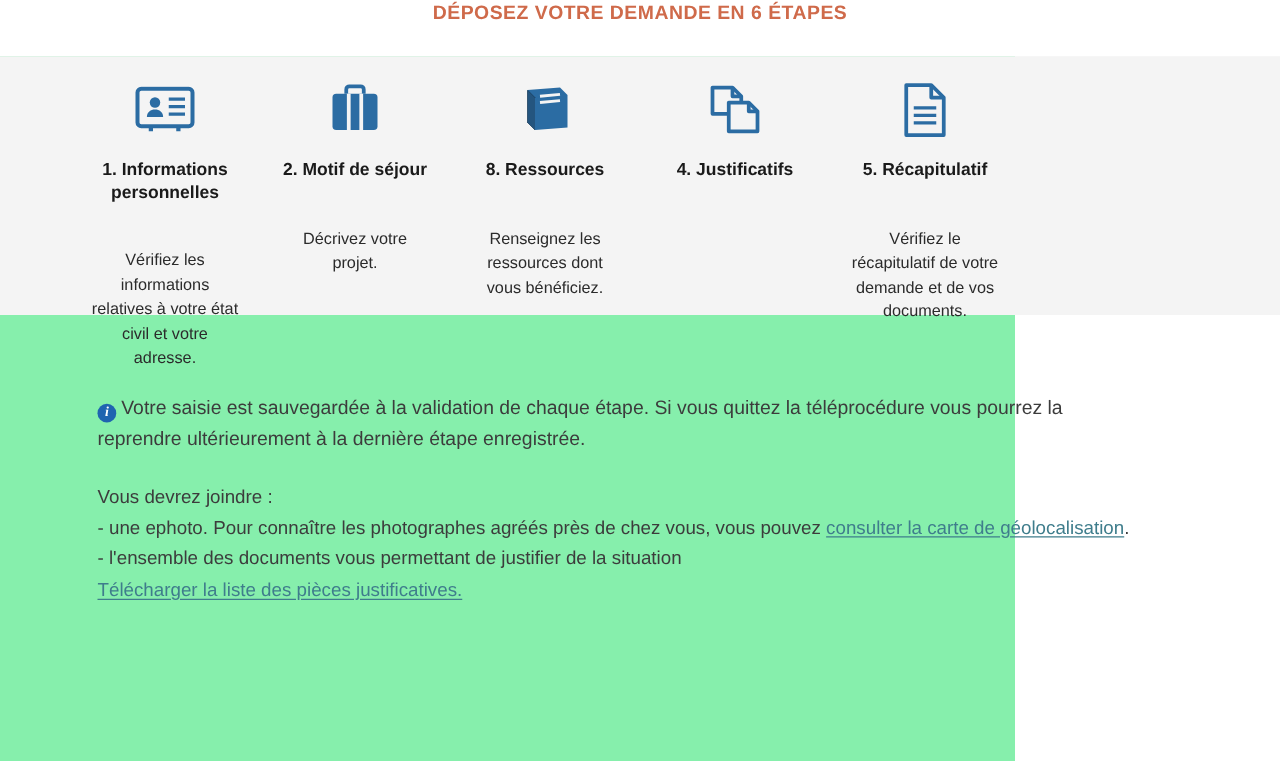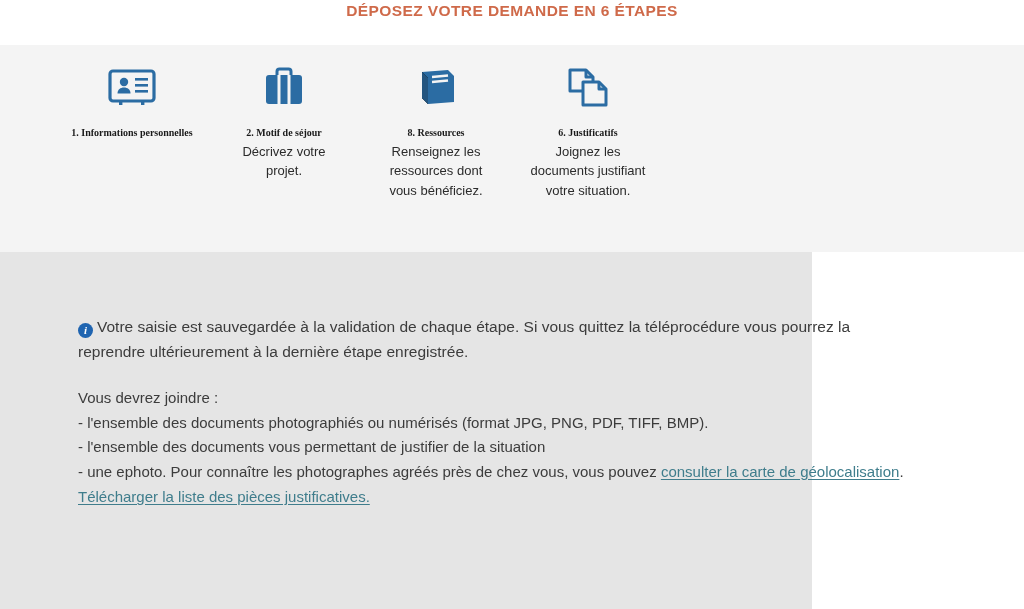--- a/index.html
+++ b/index.html
@@ -10,7 +10,7 @@
     font-family: "Liberation Sans", sans-serif;
     overflow: hidden;
   }
-  #page { position: relative; width: 812px; height: 609px; background:#e5e5e5;padding-left:13px; }
+  #page { position: relative; width: 812px; height: 609px; background:#86efac;padding-left:13px; }
 
   
   .title-bar {

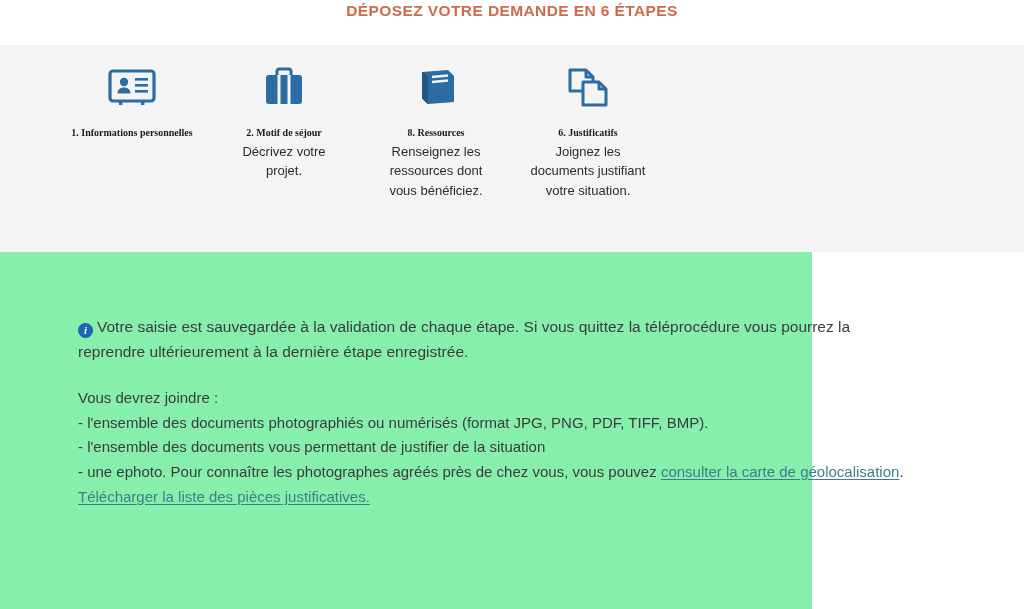--- a/index.html
+++ b/index.html
@@ -51,10 +51,9 @@
   }
   .step-icon svg { display: block; }
   .step-title {
-    font-size: 10px; font-weight: 700; color: #1a1a1a;
+    font-size: 14px; font-weight: 700; color: #1a1a1a;
     text-align: center; line-height: 1.25; margin-bottom: 2px;
     max-width: 130px;
-    font-family: Liberation Serif, serif;
   }
   .step-desc {
     font-size: 13px; color: #2b2b2b; text-align: center;

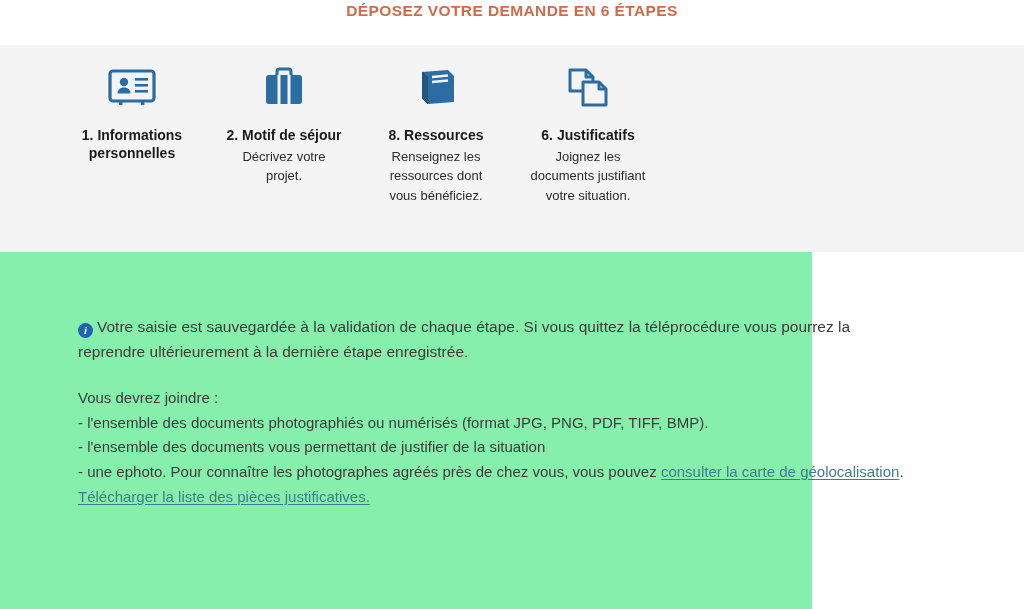--- a/index.html
+++ b/index.html
@@ -158,7 +158,7 @@
             <path d="M33 15 V22 H40" fill="none" stroke="#2b6ca3" stroke-width="3" stroke-linejoin="round"></path>
           </svg>
         </div>
-        <div class="step-title">6. Justificatifs</div>
+        <div class="step-title">4. Justificatifs</div>
         <div class="step-desc">Joignez les documents justifiant votre situation.</div>
       </div>
 

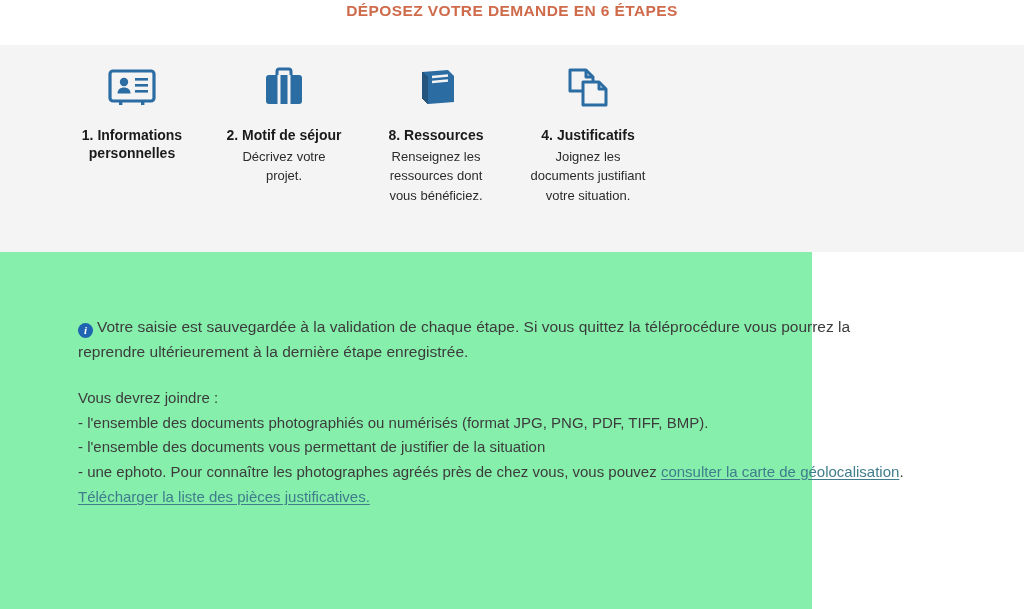--- a/index.html
+++ b/index.html
@@ -162,6 +162,19 @@
         <div class="step-desc">Joignez les documents justifiant votre situation.</div>
       </div>
 
+      <div class="step">
+        <div class="step-icon">
+          <svg width="38" height="44" viewBox="0 0 38 44">
+            <path d="M4 2 H24 L34 12 V42 H4 Z" fill="none" stroke="#2b6ca3" stroke-width="3" stroke-linejoin="round"></path>
+            <path d="M24 2 V12 H34" fill="none" stroke="#2b6ca3" stroke-width="3" stroke-linejoin="round"></path>
+            <rect x="10" y="19" width="18" height="2.6" fill="#2b6ca3"></rect>
+            <rect x="10" y="25" width="18" height="2.6" fill="#2b6ca3"></rect>
+            <rect x="10" y="31" width="18" height="2.6" fill="#2b6ca3"></rect>
+          </svg>
+        </div>
+        <div class="step-title">5. Récapitulatif</div>
+        <div class="step-desc">Vérifiez le récapitulatif de votre demande et de vos documents.</div>
+      </div>
 
 
     </div>

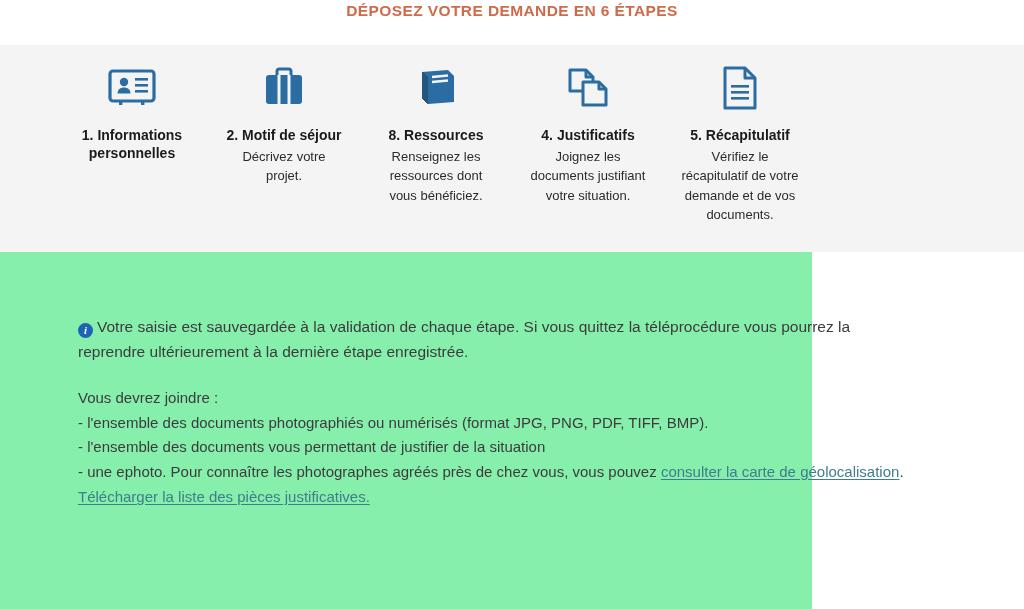--- a/index.html
+++ b/index.html
@@ -57,7 +57,7 @@
   }
   .step-desc {
     font-size: 13px; color: #2b2b2b; text-align: center;
-    line-height: 1.5; max-width: 118px;
+    line-height: 1.5; max-width: 118px; margin-top: 34px;
   }
 
   

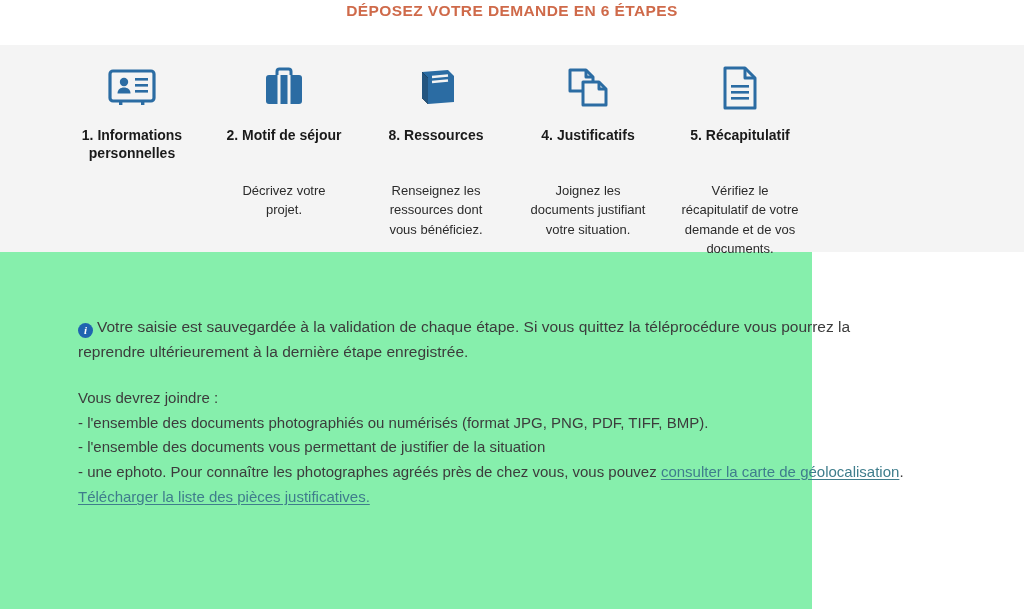--- a/index.html
+++ b/index.html
@@ -159,7 +159,6 @@
           </svg>
         </div>
         <div class="step-title">4. Justificatifs</div>
-        <div class="step-desc">Joignez les documents justifiant votre situation.</div>
       </div>
 
       <div class="step">

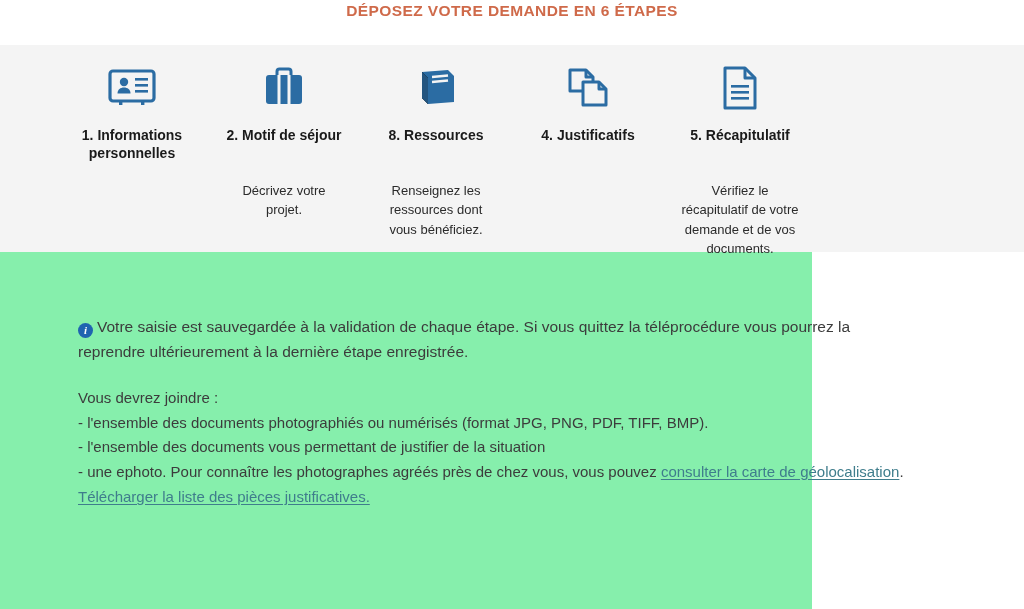--- a/index.html
+++ b/index.html
@@ -120,6 +120,7 @@
           </svg>
         </div>
         <div class="step-title">1. Informations personnelles</div>
+        <div class="step-desc">Vérifiez les informations relatives à votre état civil et votre adresse.</div>
       </div>
 
       <div class="step">

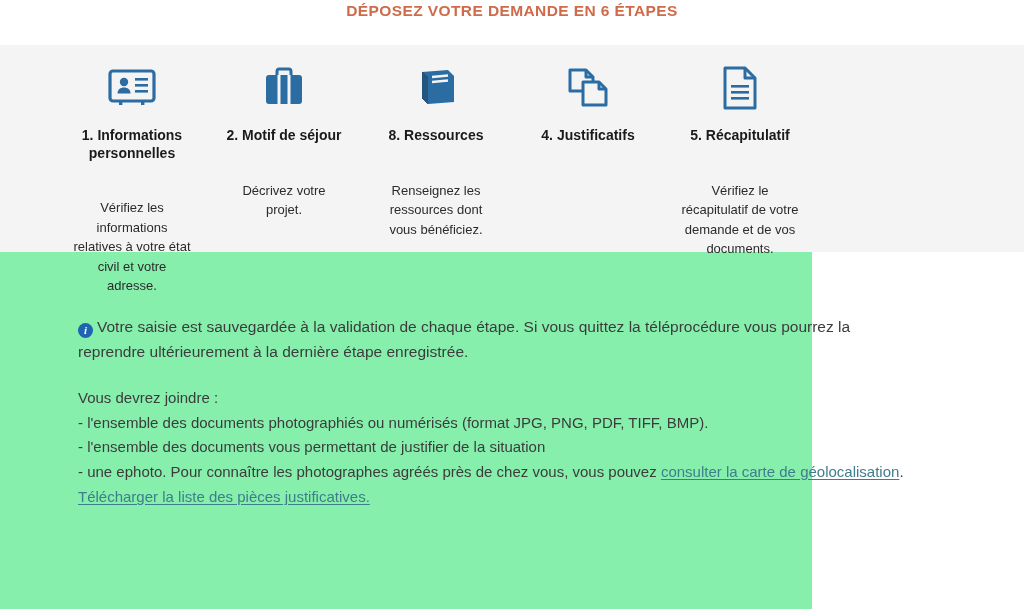--- a/index.html
+++ b/index.html
@@ -186,7 +186,6 @@
 
     <div class="join-block">
       <div class="line">Vous devrez joindre :</div>
-      <div class="line">- l'ensemble des documents photographiés ou numérisés (format JPG, PNG, PDF, TIFF, BMP).</div>
       <div class="line">- l'ensemble des documents vous permettant de justifier de la situation</div>
       <div class="line"><span>- une ephoto. Pour connaître les photographes agréés près de chez vous, vous pouvez </span><a class="doclink" href="#">consulter la carte de géolocalisation</a><span>.</span></div>
       <div class="line dl-line"><a class="doclink" href="#">Télécharger la liste des pièces justificatives.</a></div>

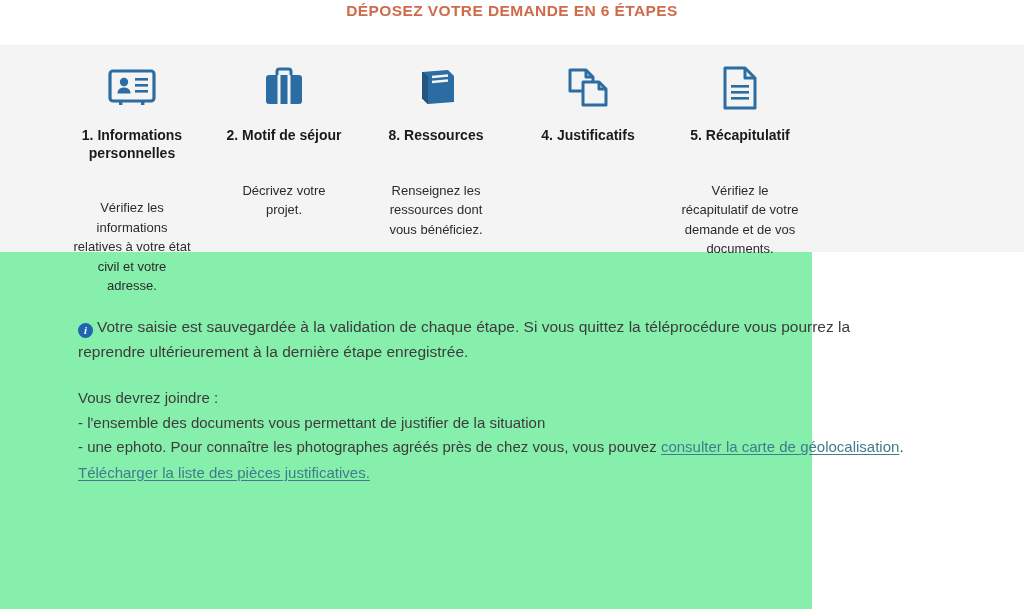--- a/index.html
+++ b/index.html
@@ -186,8 +186,8 @@
 
     <div class="join-block">
       <div class="line">Vous devrez joindre :</div>
+      <div class="line"><span>- une ephoto. Pour connaître les photographes agréés près de chez vous, vous pouvez </span><a class="doclink" href="#">consulter la carte de géolocalisation</a><span>.</span></div>
       <div class="line">- l'ensemble des documents vous permettant de justifier de la situation</div>
-      <div class="line"><span>- une ephoto. Pour connaître les photographes agréés près de chez vous, vous pouvez </span><a class="doclink" href="#">consulter la carte de géolocalisation</a><span>.</span></div>
       <div class="line dl-line"><a class="doclink" href="#">Télécharger la liste des pièces justificatives.</a></div>
     </div>
 

